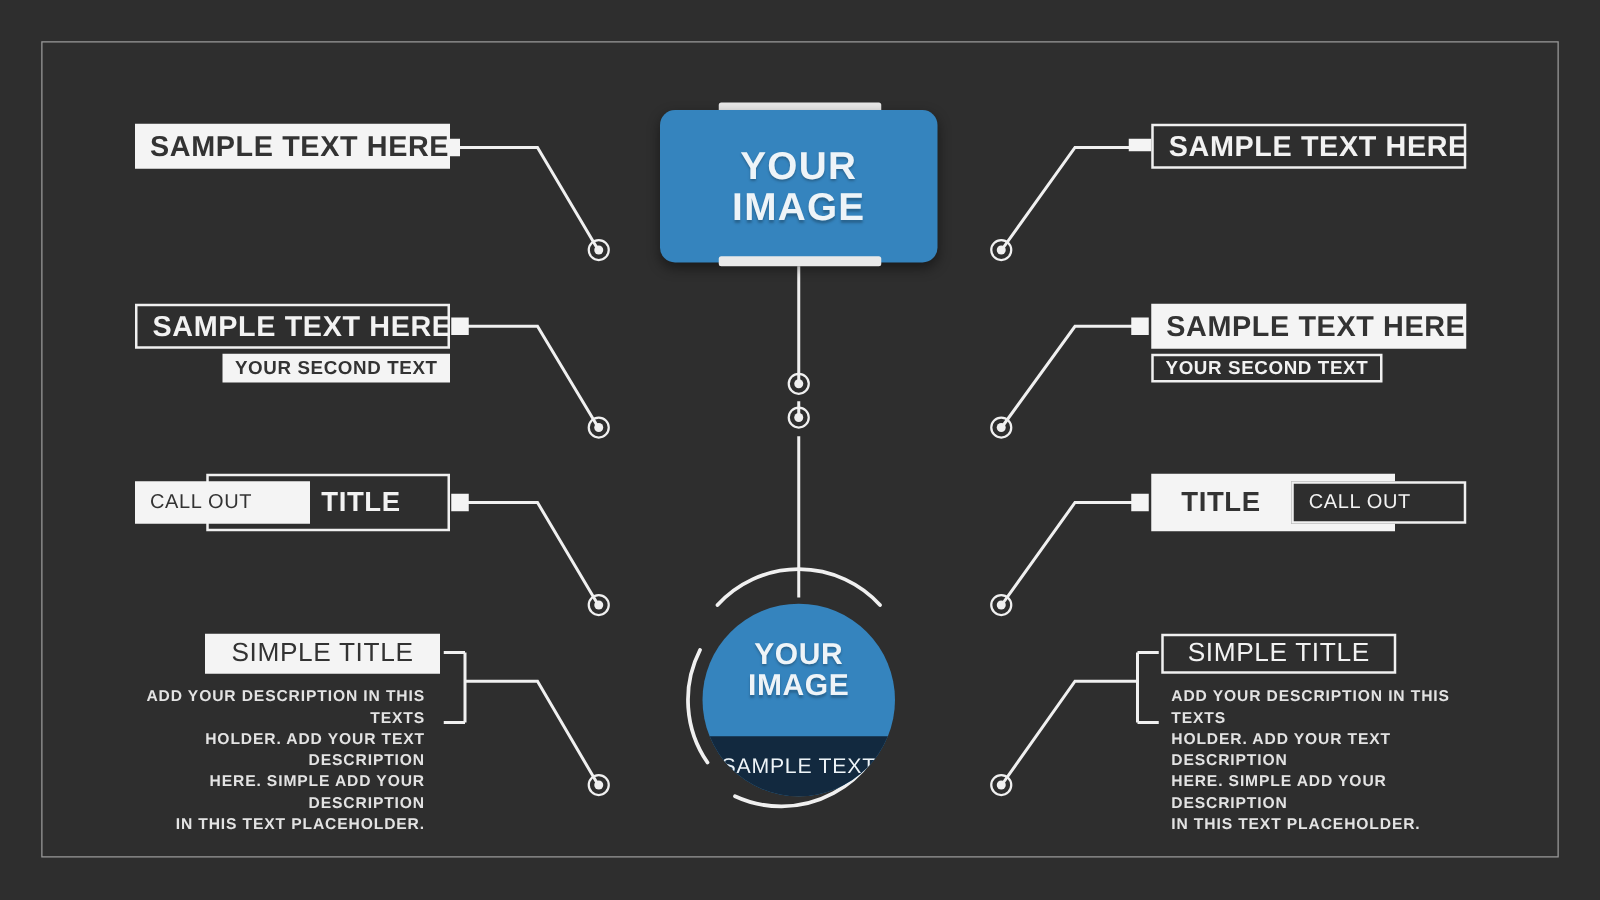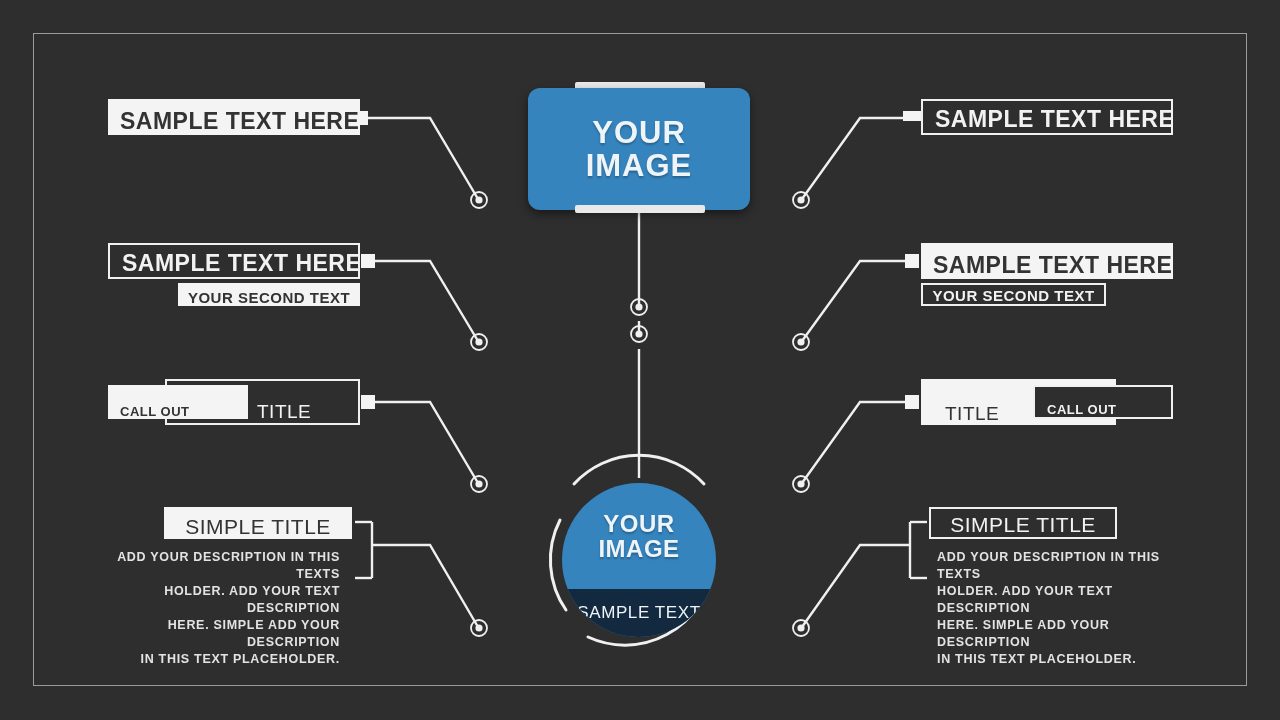--- a/index.html
+++ b/index.html
@@ -22,7 +22,7 @@
   
   .box{
     position:absolute;box-sizing:border-box;
-    display:flex;align-items:flex-end;
+    display:flex;align-items:center;
     letter-spacing:.5px;white-space:nowrap;
   }
   .box.fill{background:#f4f4f4;color:#333;}

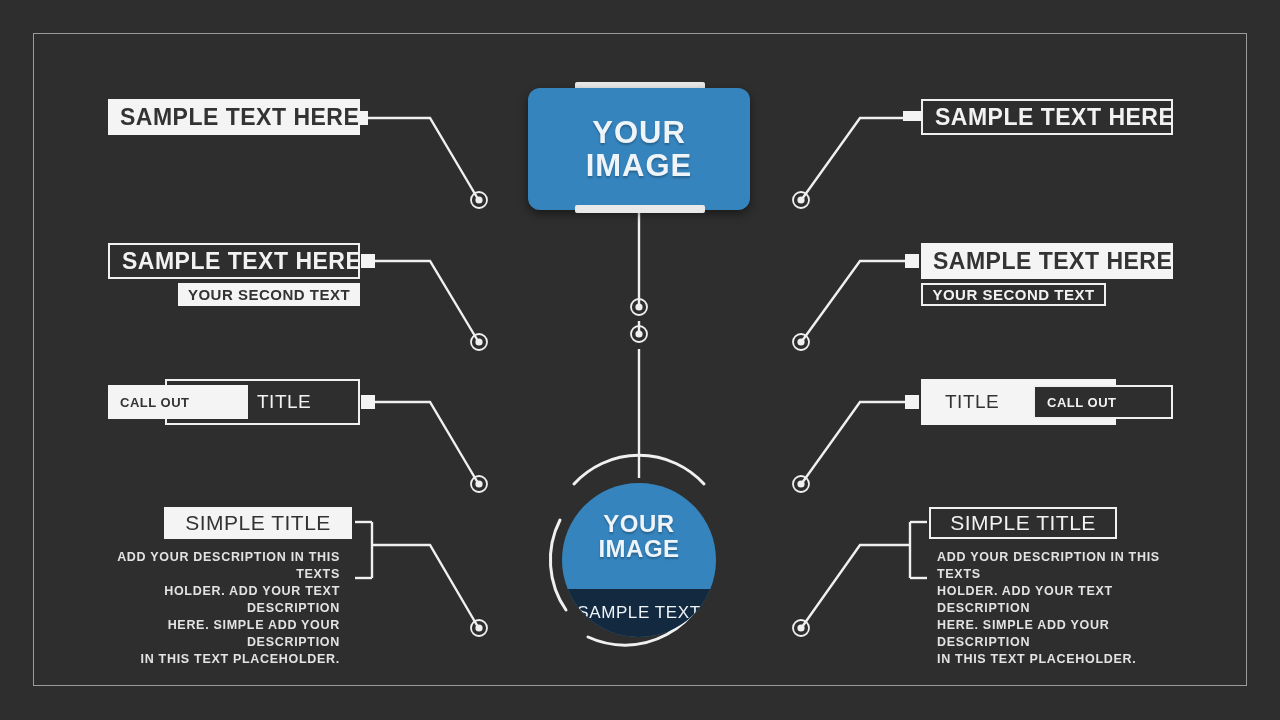--- a/index.html
+++ b/index.html
@@ -31,7 +31,7 @@
   .t-big{font-size:23px;font-weight:600;}
   .t-mid{font-size:15px;font-weight:700;}
   .t-title{font-size:19px;font-weight:400;}
-  .t-callout{font-size:13px;font-weight:700;}
+  .t-callout{font-size:16px;font-weight:400;}
   .t-simple{font-size:21px;font-weight:500;}
 
   .desc{

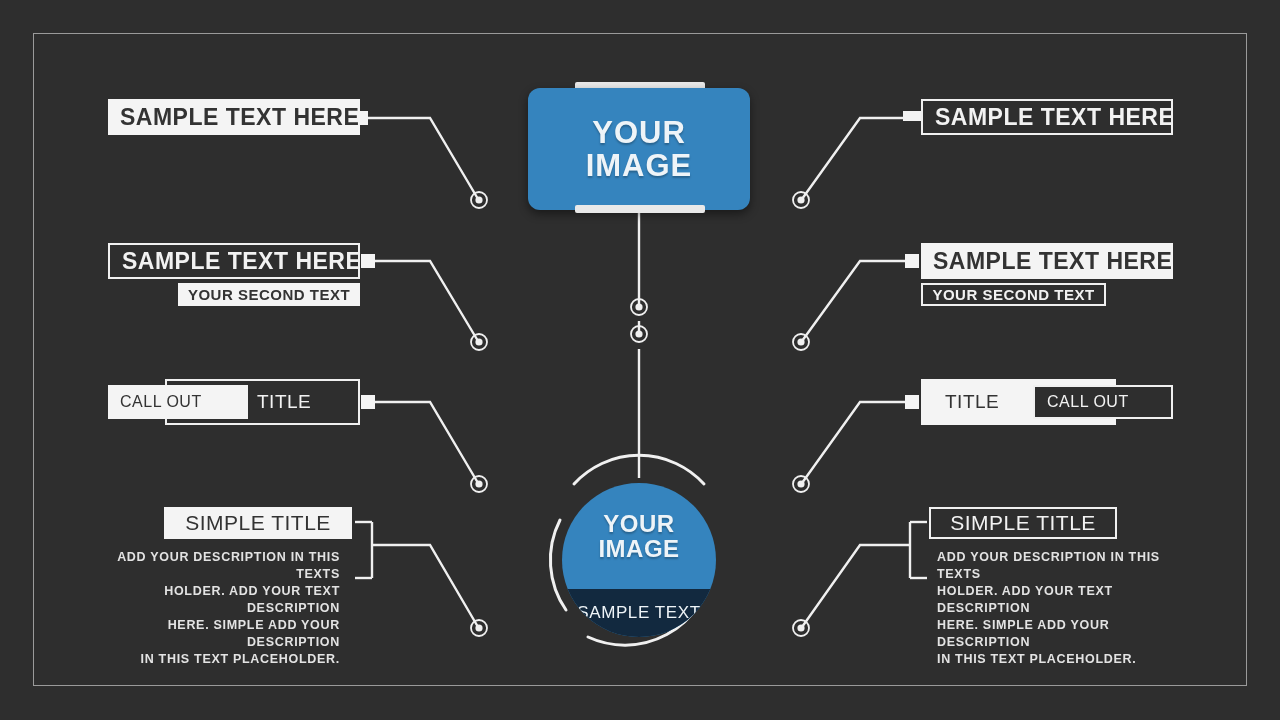--- a/index.html
+++ b/index.html
@@ -30,7 +30,7 @@
 
   .t-big{font-size:23px;font-weight:600;}
   .t-mid{font-size:15px;font-weight:700;}
-  .t-title{font-size:19px;font-weight:400;}
+  .t-title{font-size:22px;font-weight:700;}
   .t-callout{font-size:16px;font-weight:400;}
   .t-simple{font-size:21px;font-weight:500;}
 

